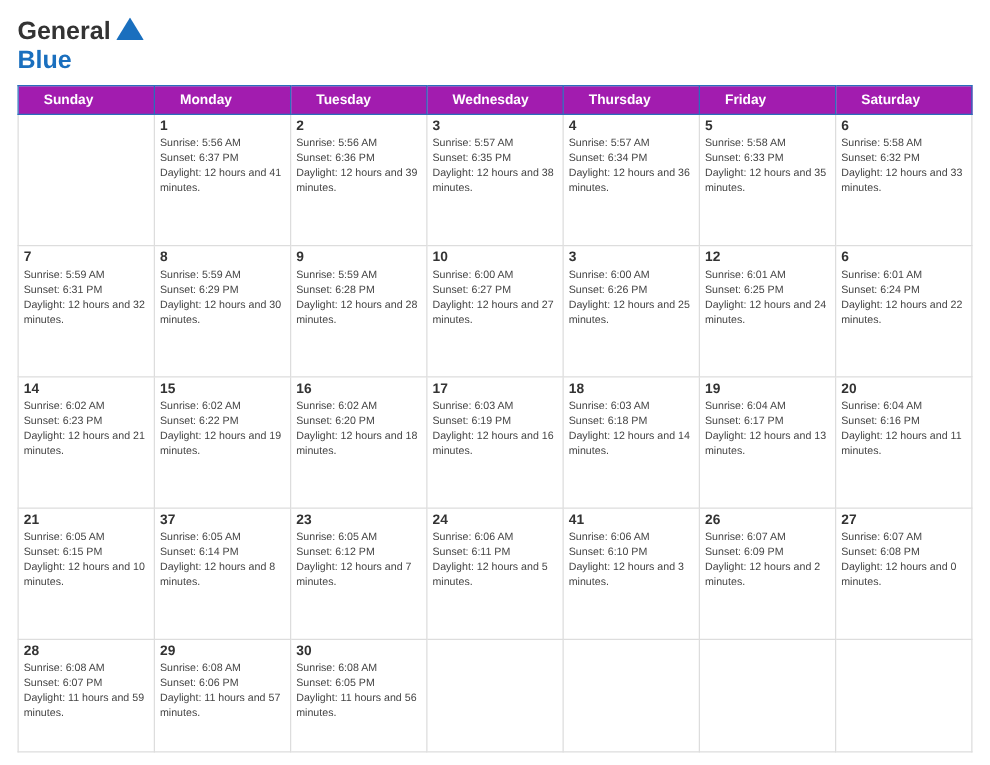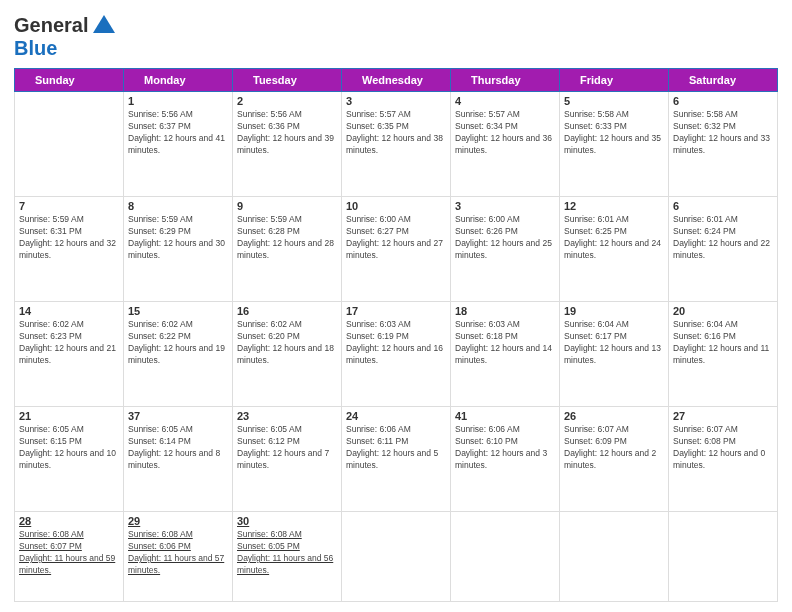--- a/index.html
+++ b/index.html
@@ -85,7 +85,6 @@
     }
     .last-row td {
       height: 75px;
-      text-decoration: underline;
     }
   </style>
 </head>

